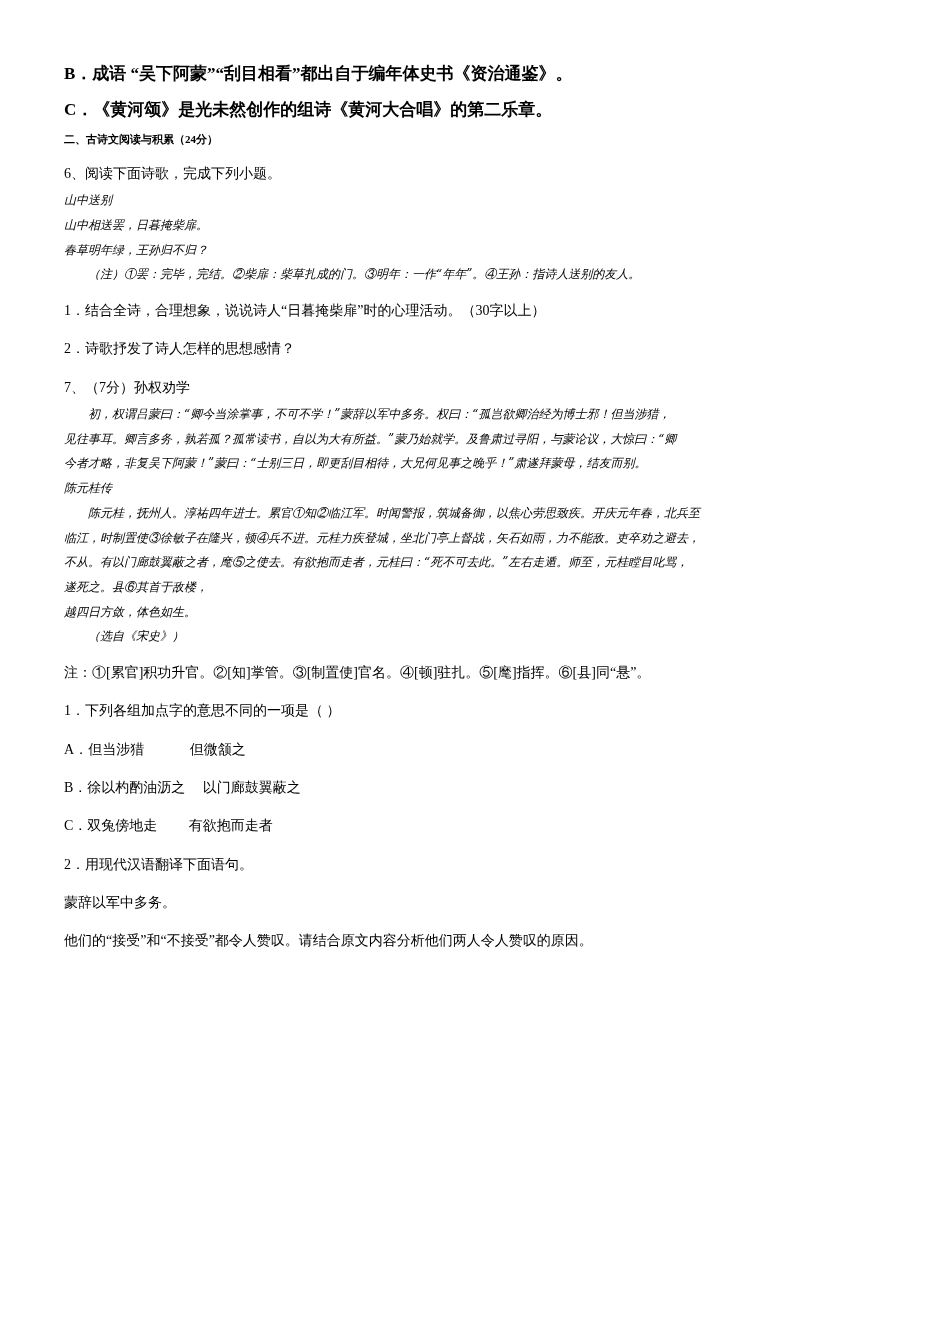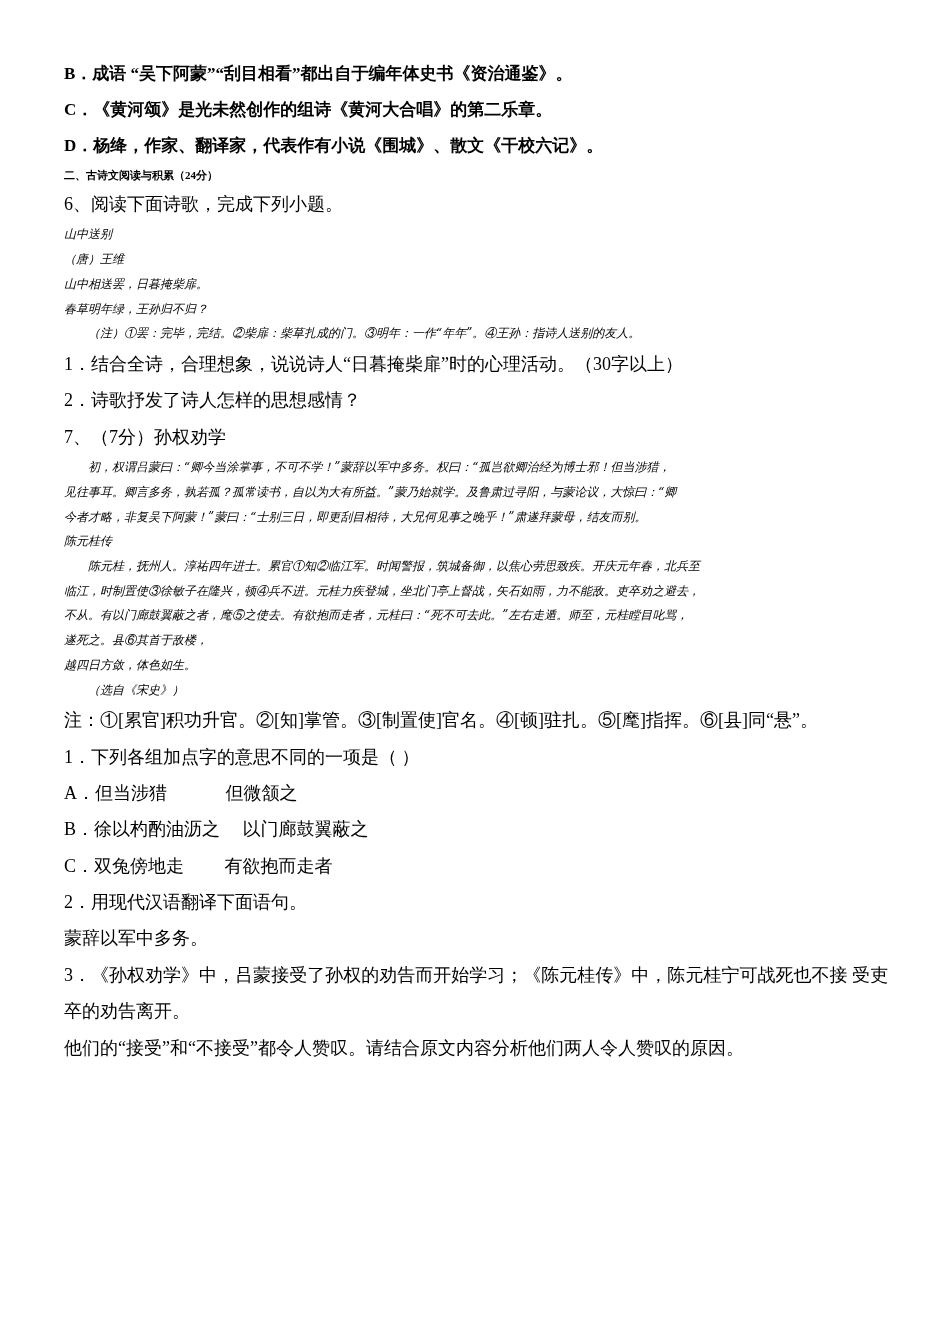--- a/index.html
+++ b/index.html
@@ -60,7 +60,6 @@
 
   <div class="opt">B．成语 “吴下阿蒙”“刮目相看”都出自于编年体史书《资治通鉴》。</div>
   <div class="opt">C．《黄河颂》是光未然创作的组诗《黄河大合唱》的第二乐章。</div>
-  <div class="opt">D．杨绛，作家、翻译家，代表作有小说《围城》、散文《干校六记》。</div>
 
   <div class="sec-title">二、古诗文阅读与积累（24分）</div>
 

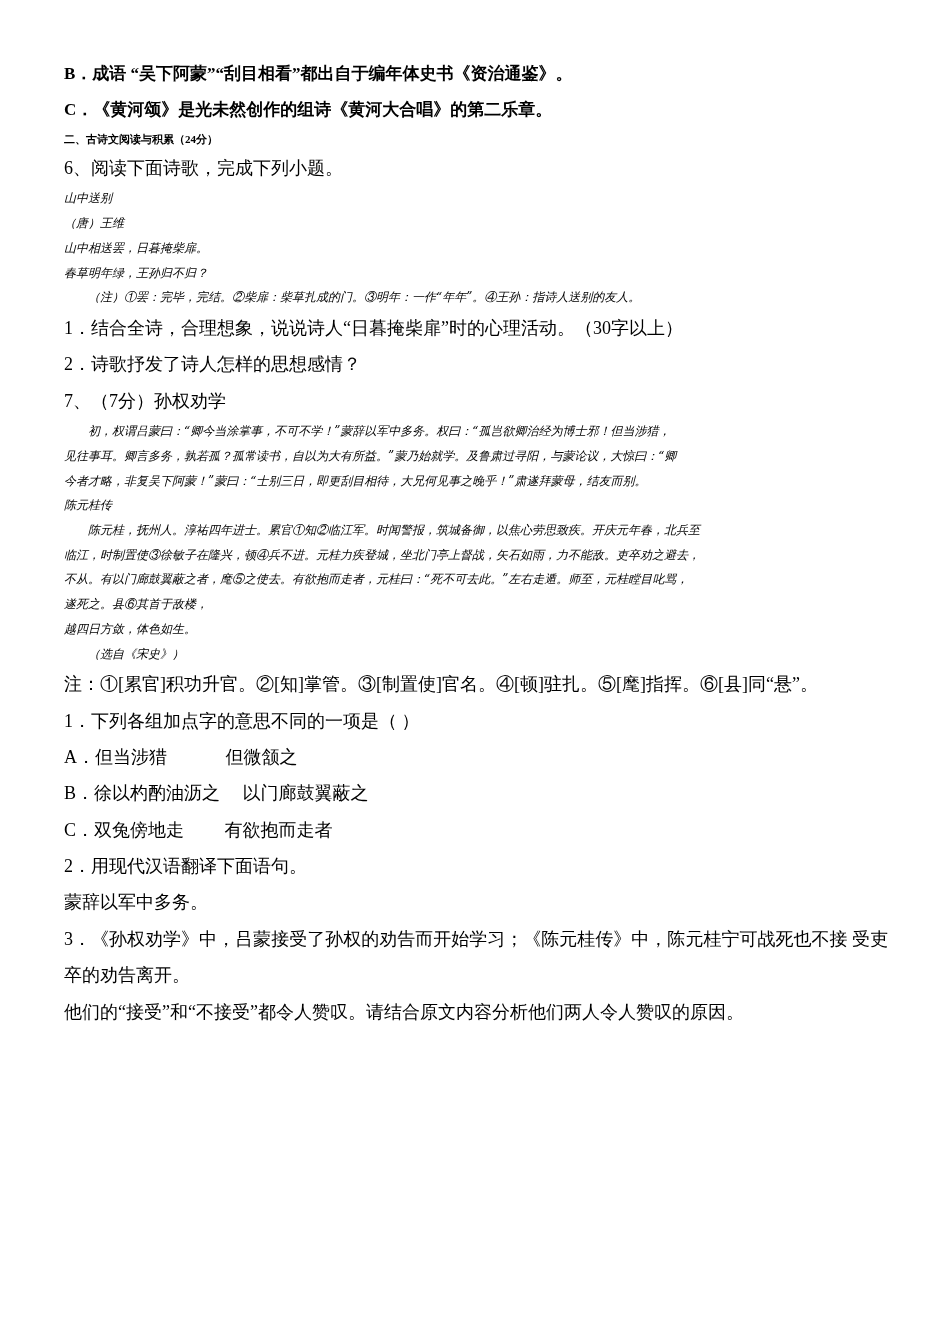--- a/index.html
+++ b/index.html
@@ -43,10 +43,11 @@
     font-style: italic;
   }
   .para {
-    font-size: 18px;
+    font-size: 14px;
     line-height: 2.02;
     white-space: pre-wrap;
     word-break: break-all;
+    margin-top: 10px;
   }
   .just {
     text-align: justify;

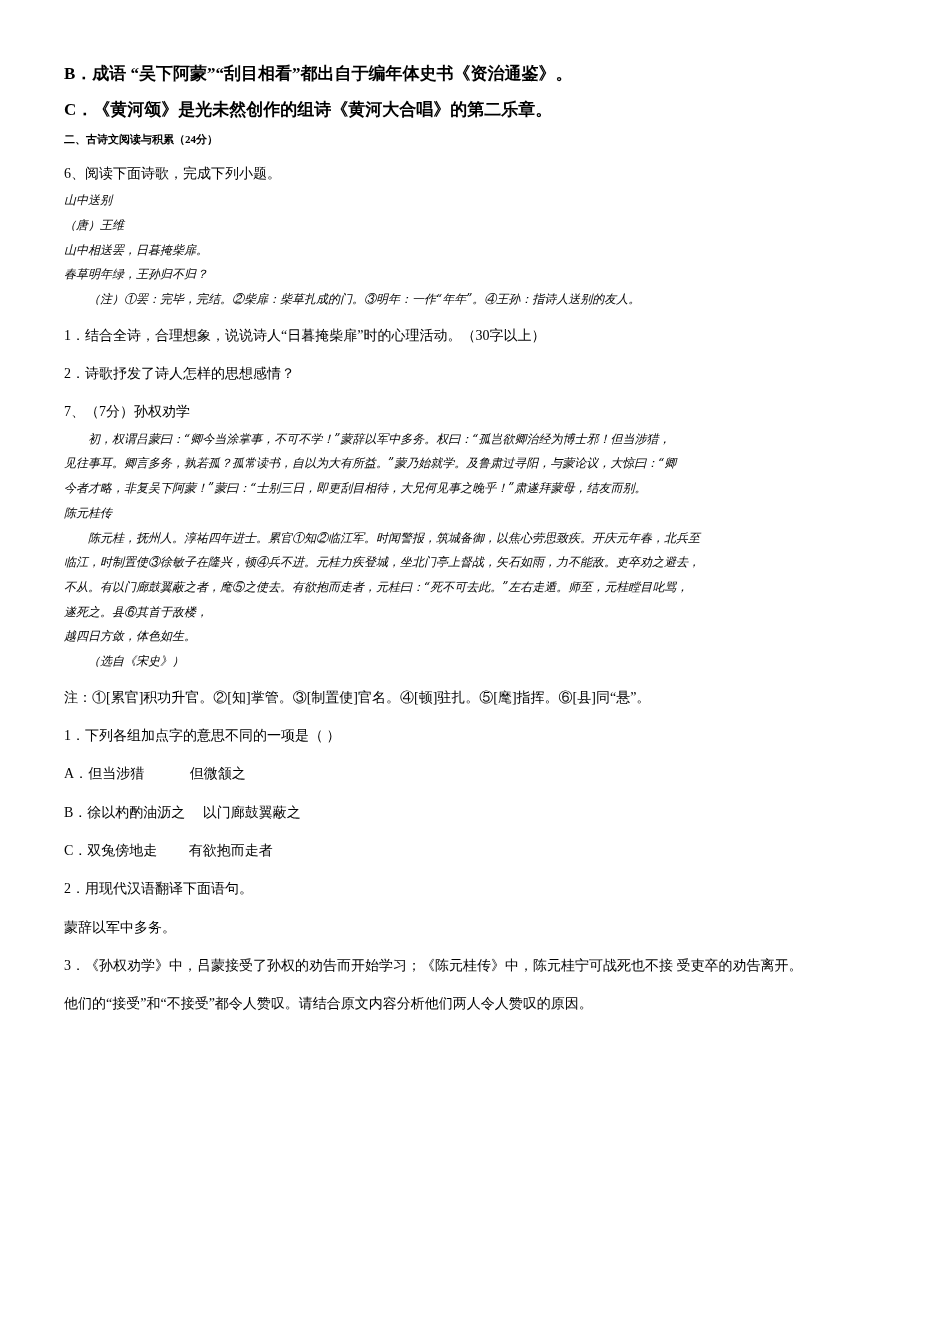--- a/index.html
+++ b/index.html
@@ -67,7 +67,6 @@
   <div class="para">6、阅读下面诗歌，完成下列小题。</div>
 
   <div class="kai">山中送别</div>
-  <div class="kai">（唐）王维</div>
   <div class="kai">山中相送罢，日暮掩柴扉。</div>
   <div class="kai">春草明年绿，王孙归不归？</div>
   <div class="kai kai-indent just">（注）①罢：完毕，完结。②柴扉：柴草扎成的门。③明年：一作“年年”。④王孙：指诗人送别的友人。</div>

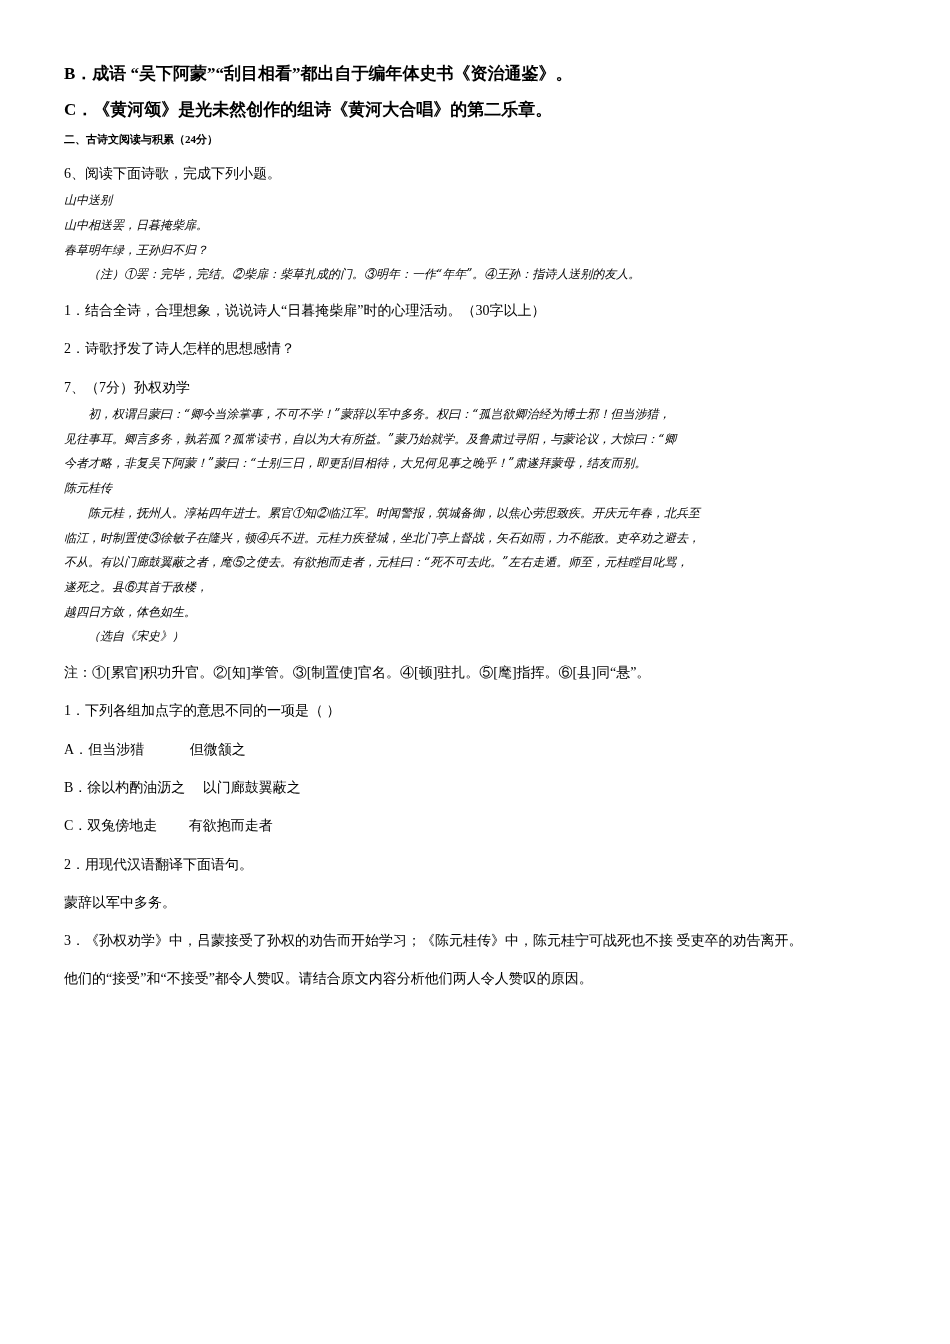--- a/index.html
+++ b/index.html
@@ -103,7 +103,6 @@
   <div class="para">2．用现代汉语翻译下面语句。</div>
   <div class="para">蒙辞以军中多务。</div>
 
-  <div class="para just">3．《孙权劝学》中，吕蒙接受了孙权的劝告而开始学习；《陈元桂传》中，陈元桂宁可战死也不接 受吏卒的劝告离开。</div>
   <div class="para just">他们的“接受”和“不接受”都令人赞叹。请结合原文内容分析他们两人令人赞叹的原因。</div>
 
 </div>

